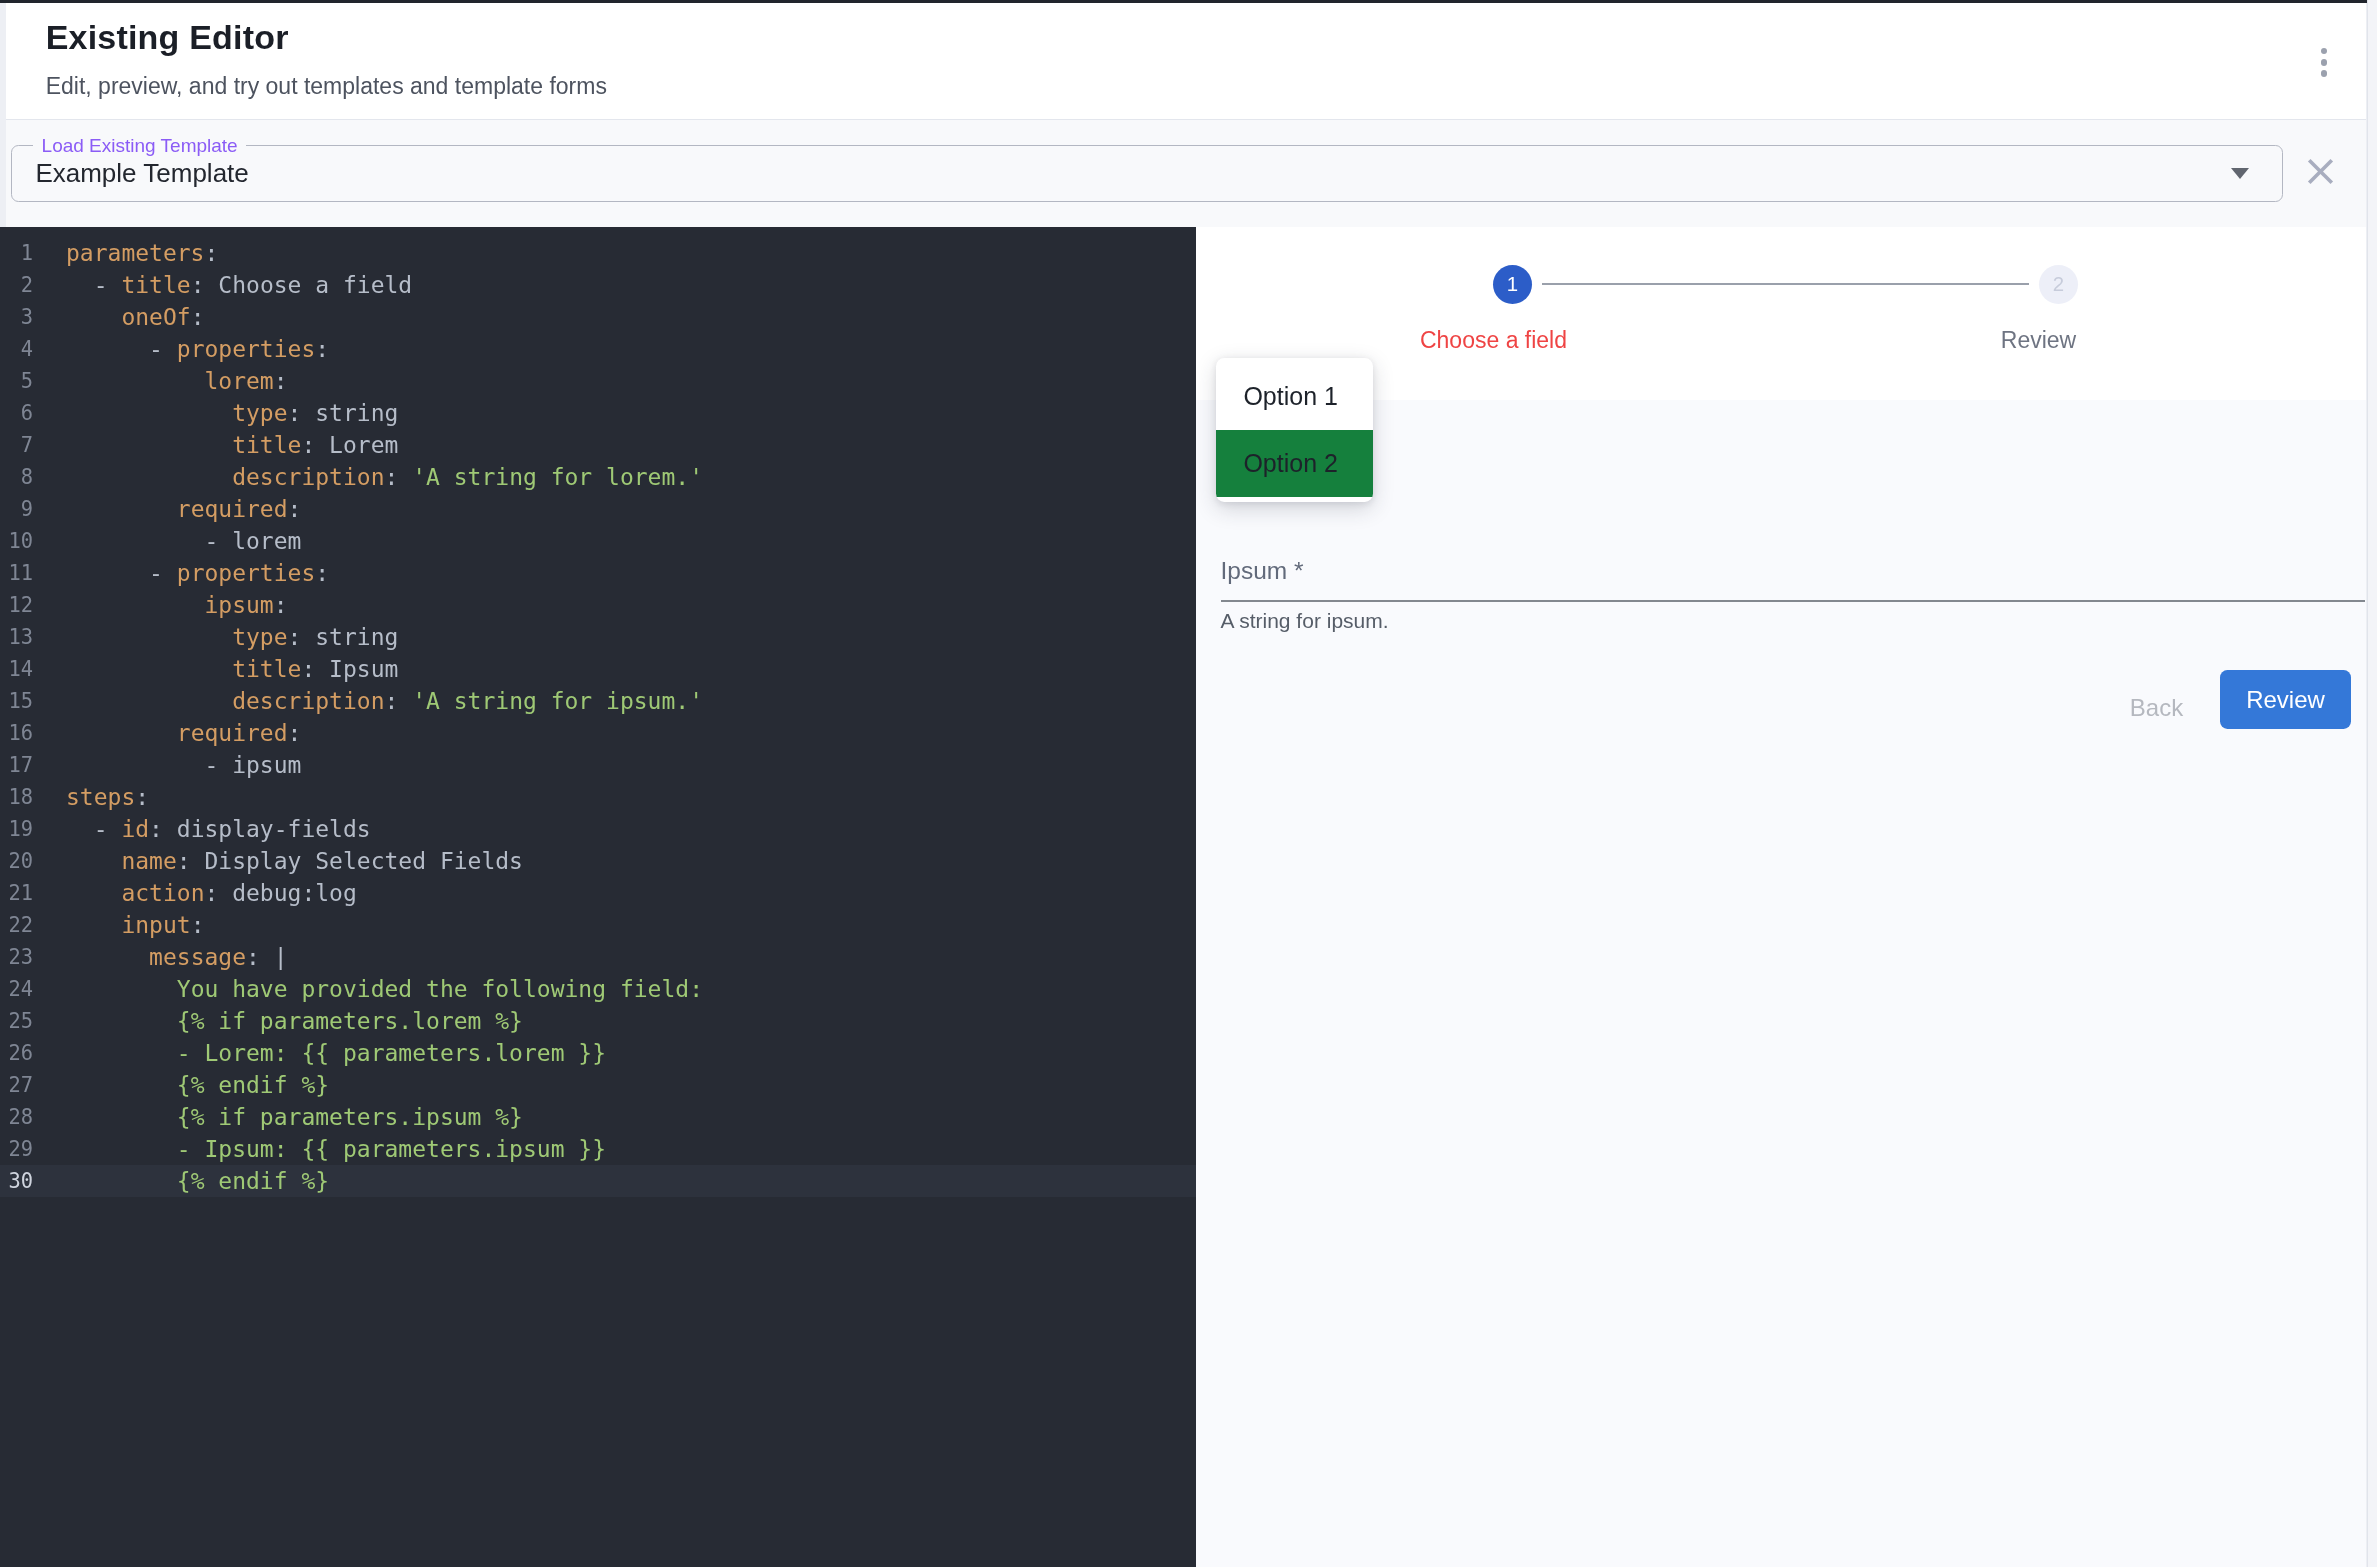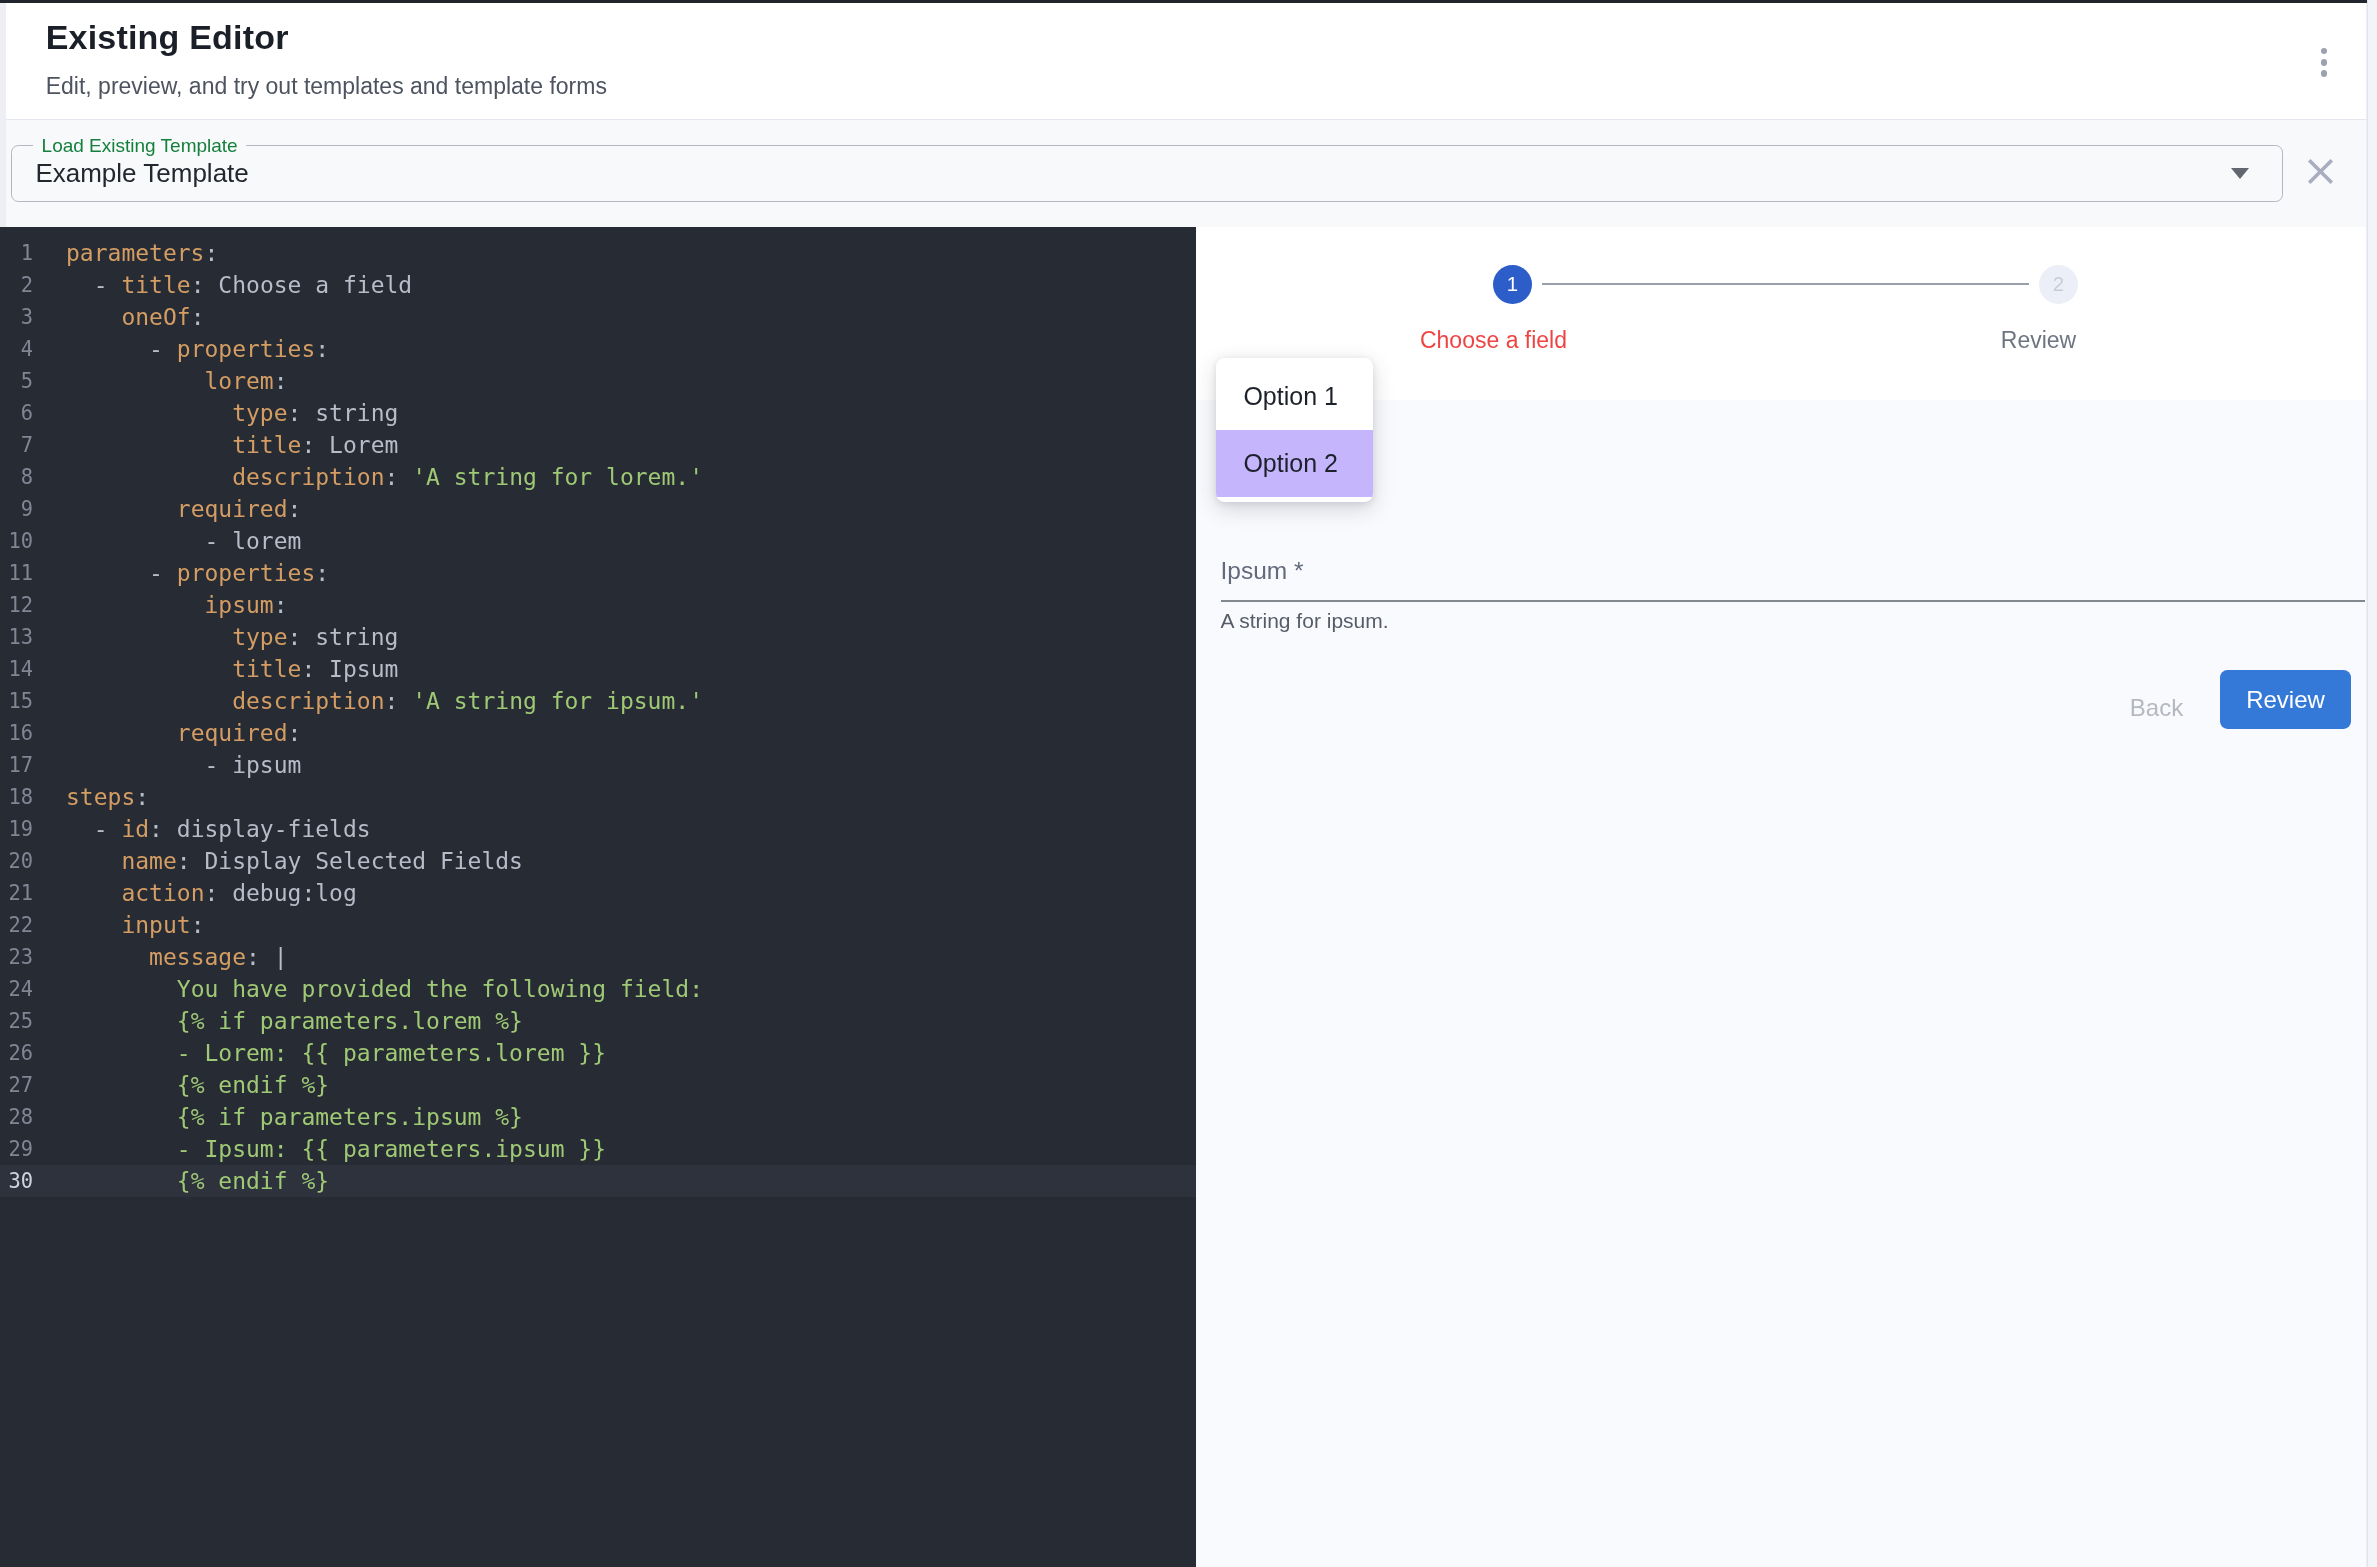--- a/index.html
+++ b/index.html
@@ -22,7 +22,7 @@
                 border-top:1.6px solid #e3e6ed; }
   .select-field { position:absolute; left:5.7px; top:25px; width:2272px; height:57px;
                   border:1.6px solid #b3b7c2; border-radius:7.4px; background:transparent; cursor:pointer; }
-  .select-label { position:absolute; left:21px; top:-11.4px; font-size:19px; color:#15803d; background:#f8f9fb; padding:0 8.2px; }
+  .select-label { position:absolute; left:21px; top:-11.4px; font-size:19px; color:#8b5cf6; background:#f8f9fb; padding:0 8.2px; }
   .select-value { position:absolute; left:23px; top:12.3px; font-size:26px; color:#23272f; }
   .caret { position:absolute; right:33px; top:22px; width:0; height:0;
            border-left:9.8px solid transparent; border-right:9.8px solid transparent; border-top:11.4px solid #61666f; }

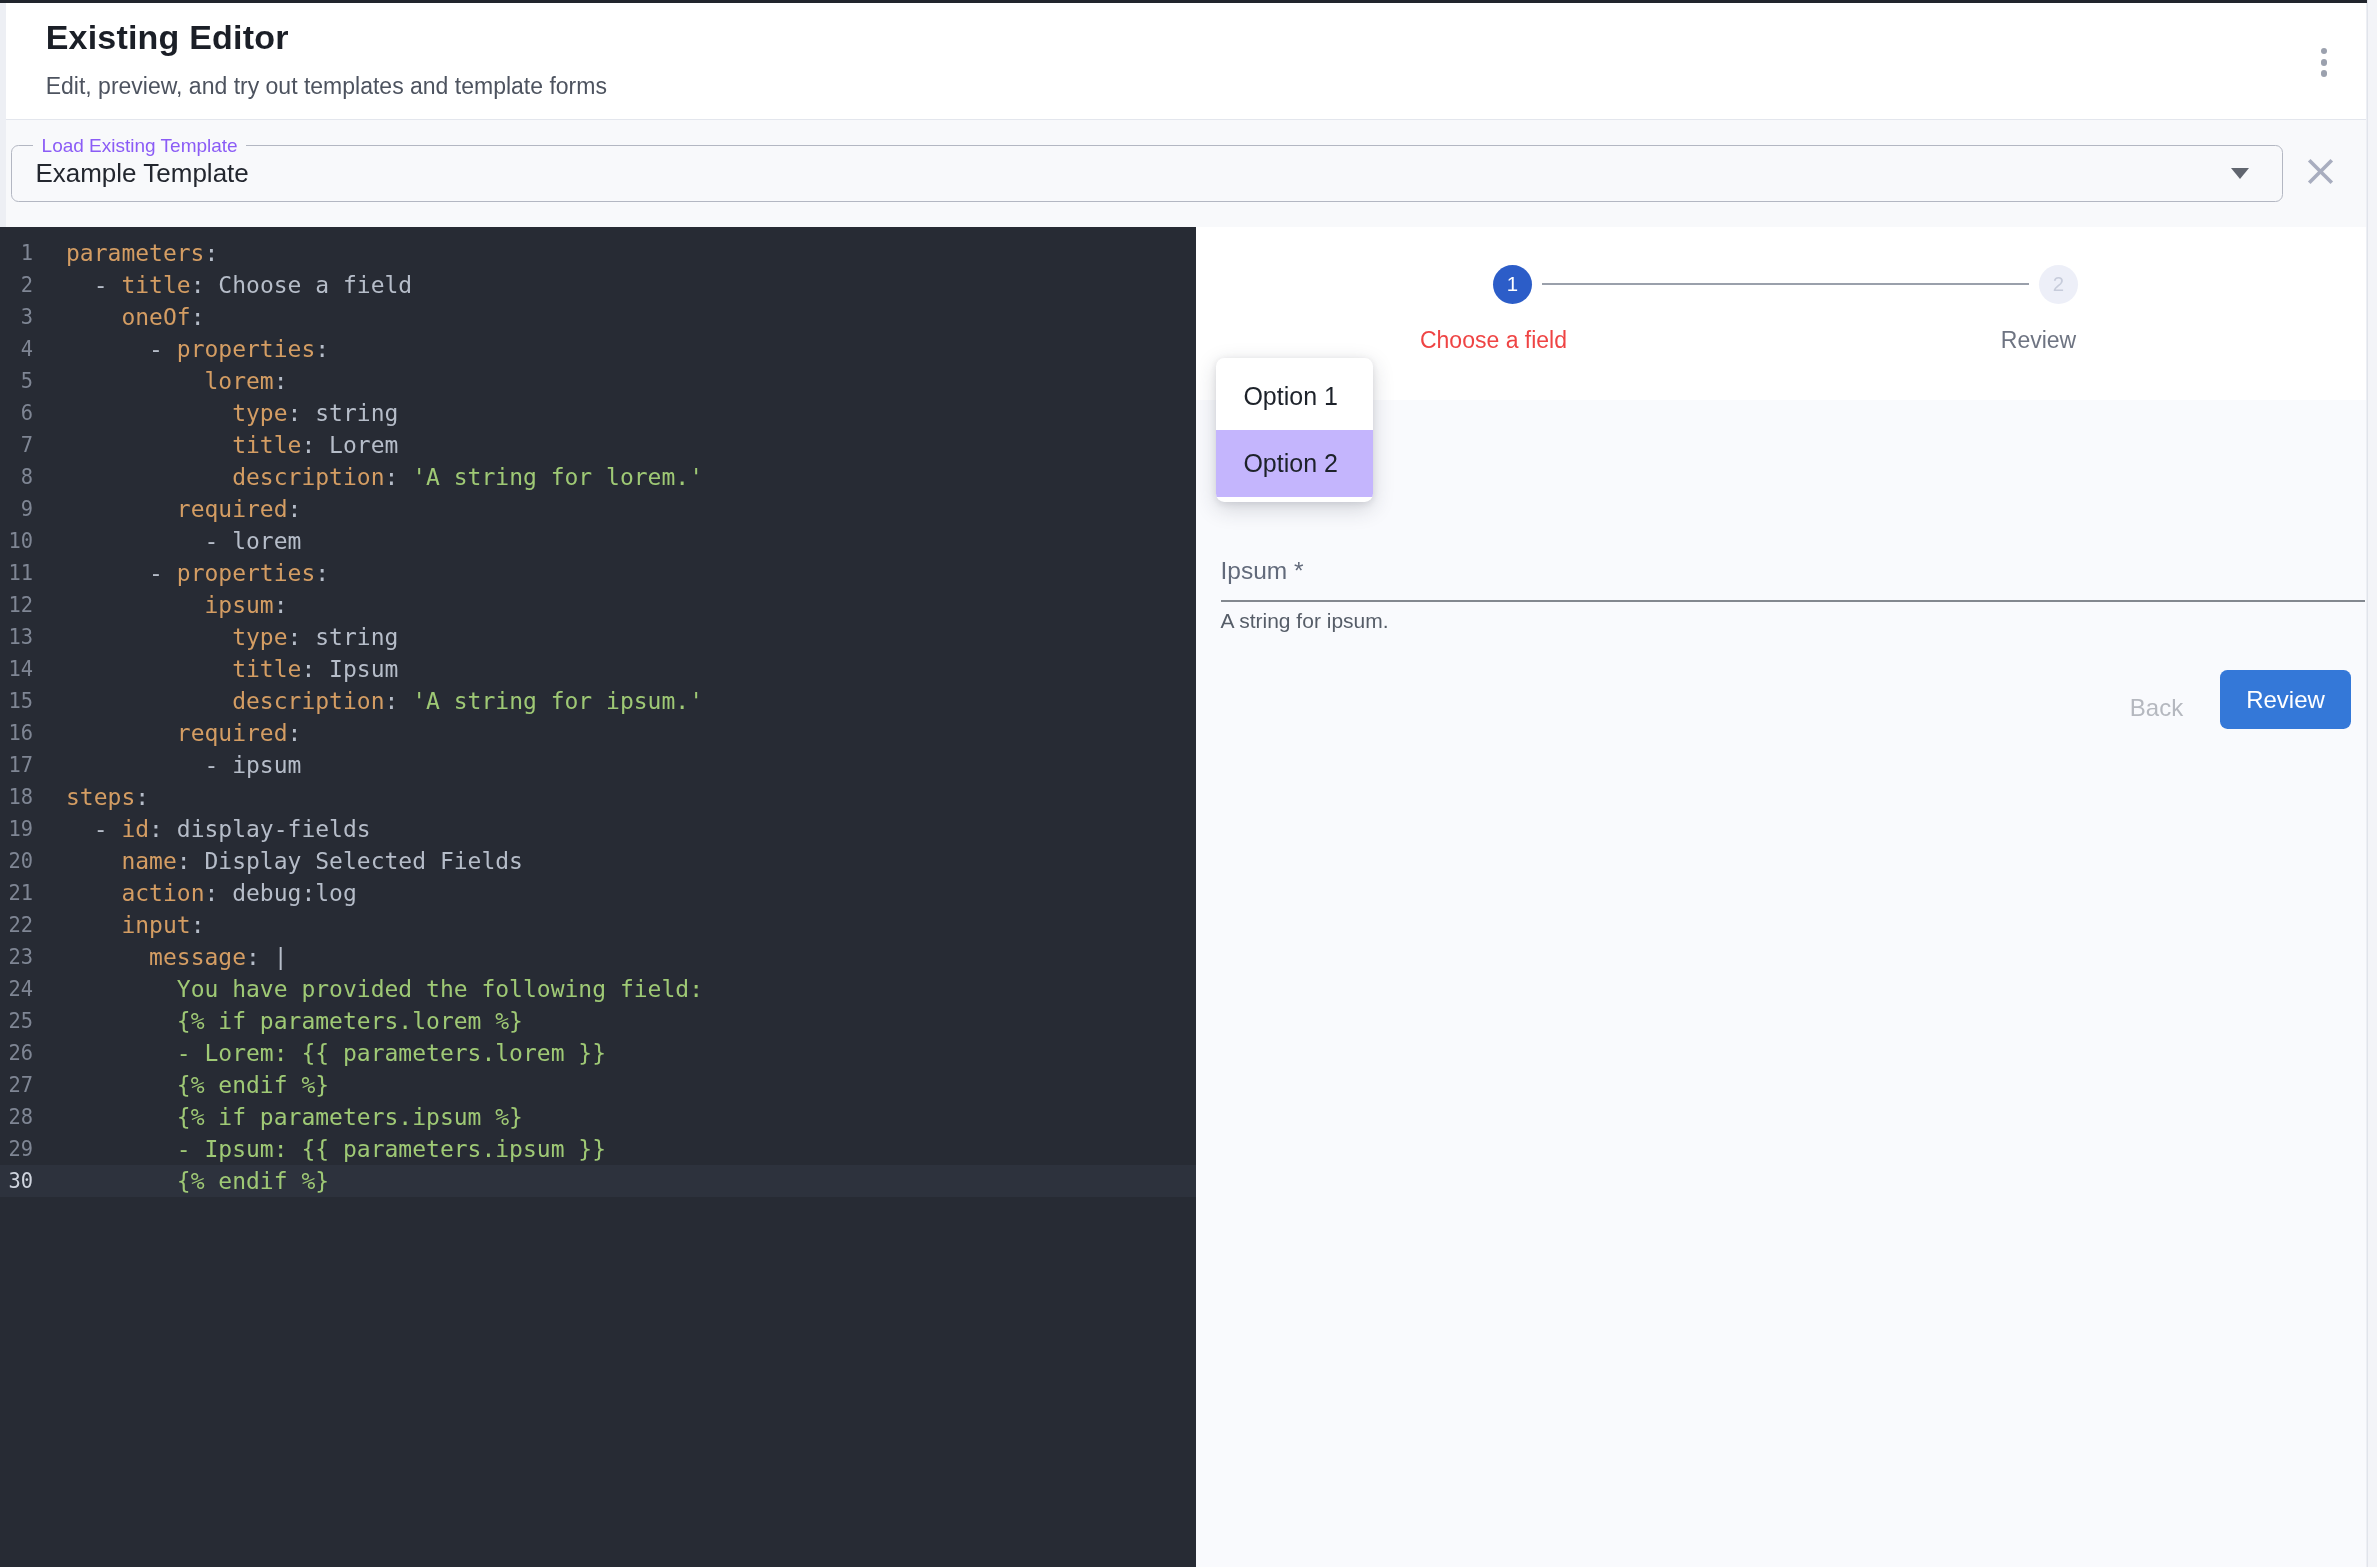--- a/index.html
+++ b/index.html
@@ -58,7 +58,7 @@
           box-shadow:0 6.5px 21px rgba(40,44,60,.18), 0 1.6px 6.5px rgba(40,44,60,.10); overflow:hidden; z-index:5;
           padding:4.9px 0; }
   .menu-item { height:67px; line-height:67px; padding-left:27px; font-size:25px; color:#1d222a; cursor:pointer; }
-  .menu-item.selected { background:#c4b5fd; }
+  .menu-item.selected { background:#15803d; }
 
   .field-label { position:absolute; left:24.5px; top:330px; font-size:24.5px; color:#626a7b; }
   .field-underline { position:absolute; left:24.5px; top:373px; width:1144px; height:1.6px; background:#83888f; }

